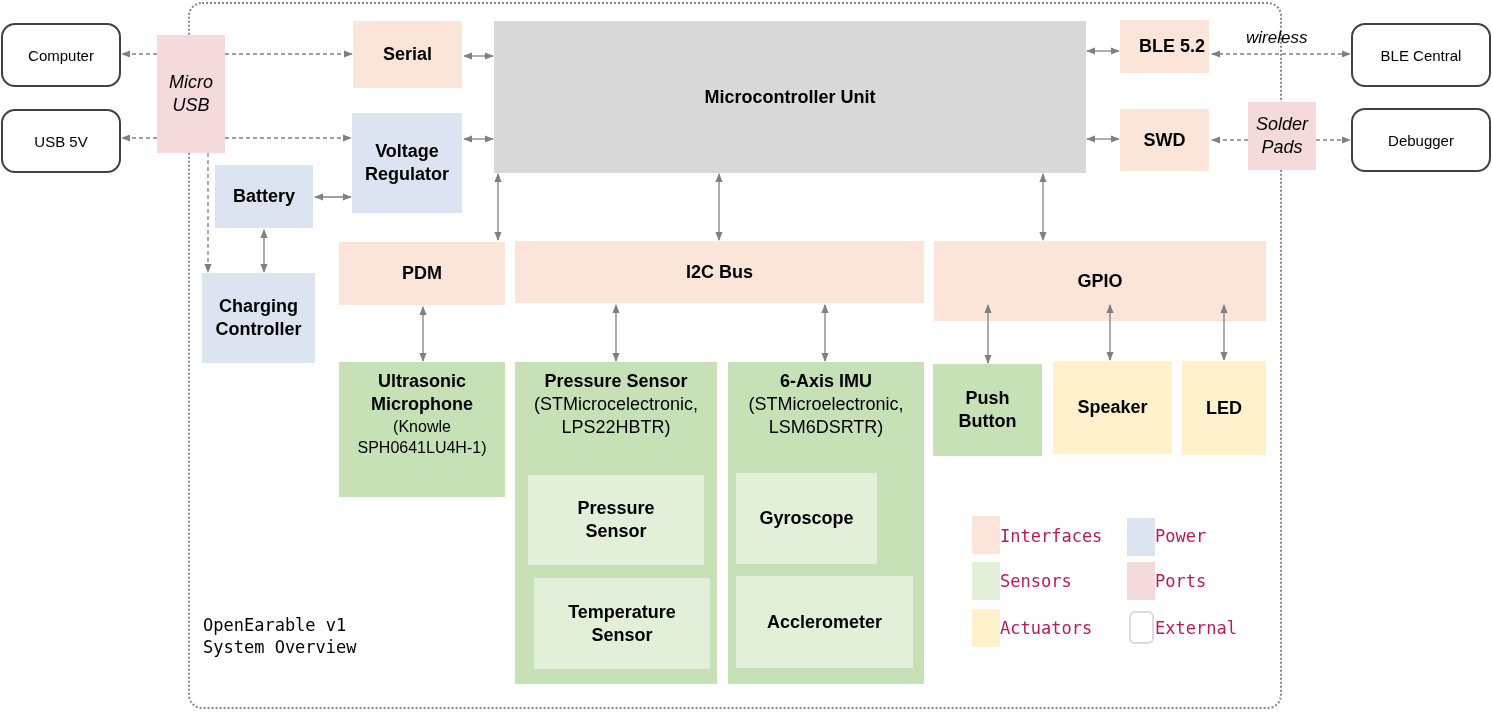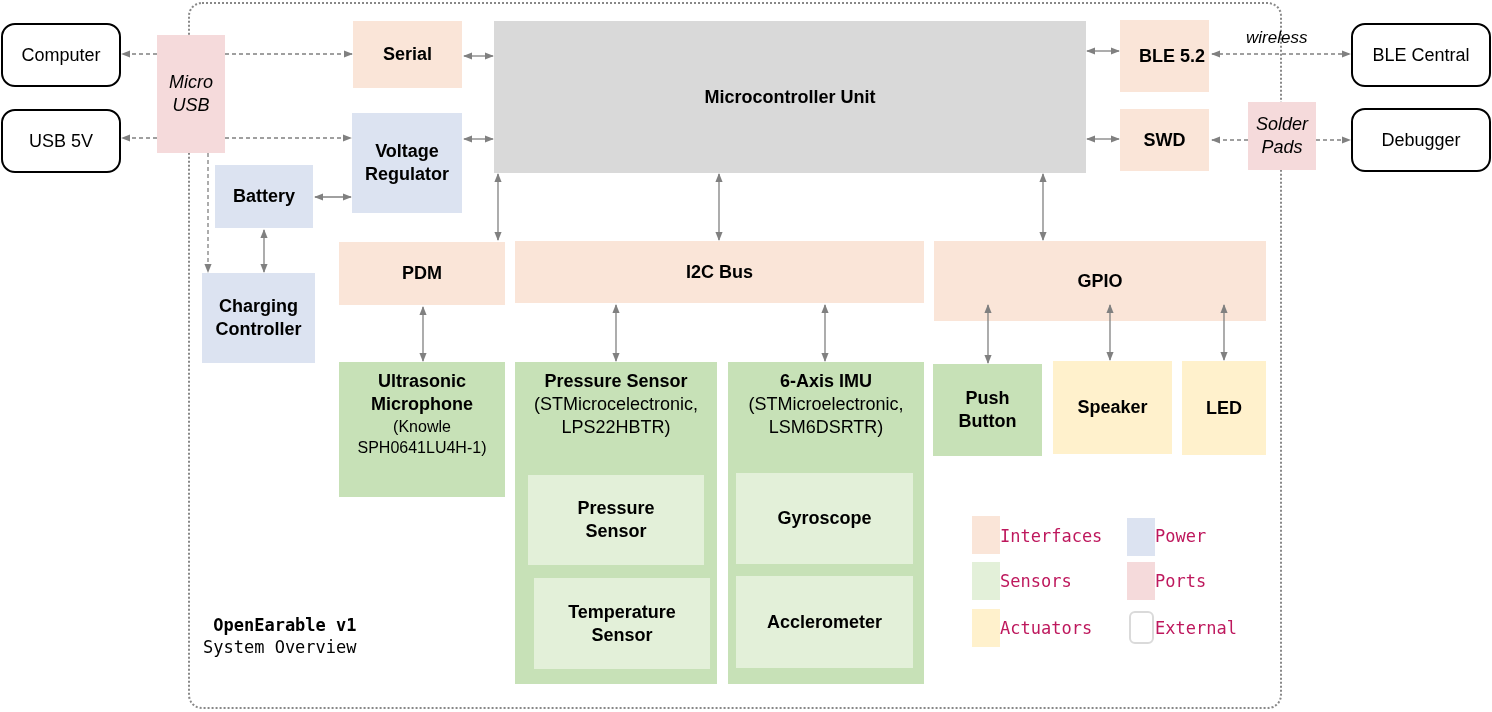--- a/index.html
+++ b/index.html
@@ -14,7 +14,7 @@
   .subsensor { background: #e3f0d9; }
   .actuator { background: #fff1cc; }
   .mcu { background: #d9d9d9; }
-  .ext { background: #fff; border: 2px solid #000000; border-radius: 14px; font-size: 18px; }
+  .ext { background: #fff; border: 2px solid #404040; border-radius: 14px; font-size: 15px; }
   .b { font-weight: bold; font-size: 18px; }
   .n { font-size: 18px; }
   .s { font-size: 16px; line-height: 21px; }

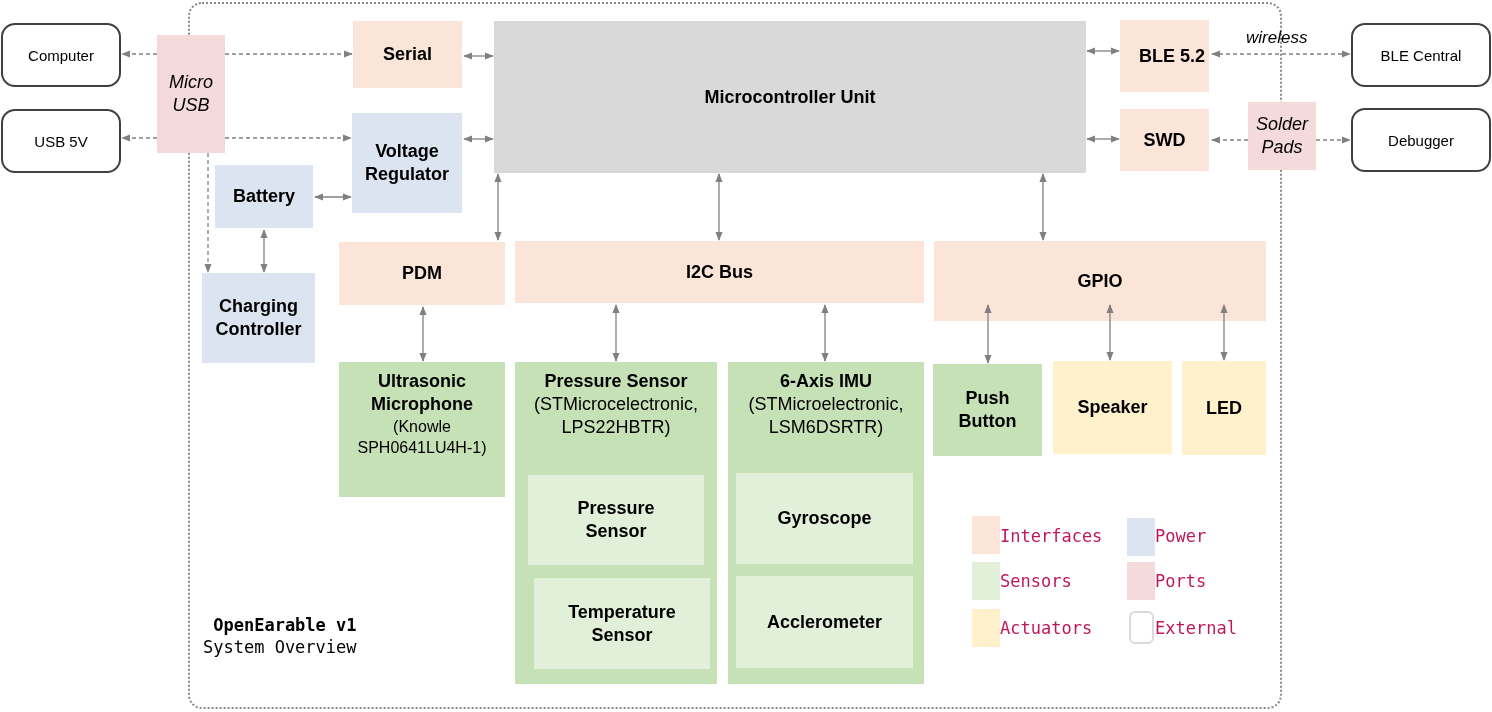--- a/index.html
+++ b/index.html
@@ -58,7 +58,7 @@
 <div class="box iface b" style="left:353px;top:21px;width:109px;height:67px;">
     <span>Serial</span>
   </div>
-<div class="box iface b" style="left:1120px;top:20px;width:89px;height:72px;padding-left:15px;">
+<div class="box iface b" style="left:1120px;top:20px;width:89px;height:53px;padding-left:15px;">
     <span>BLE 5.2</span>
   </div>
 <div class="box iface b" style="left:1120px;top:109px;width:89px;height:62px;">

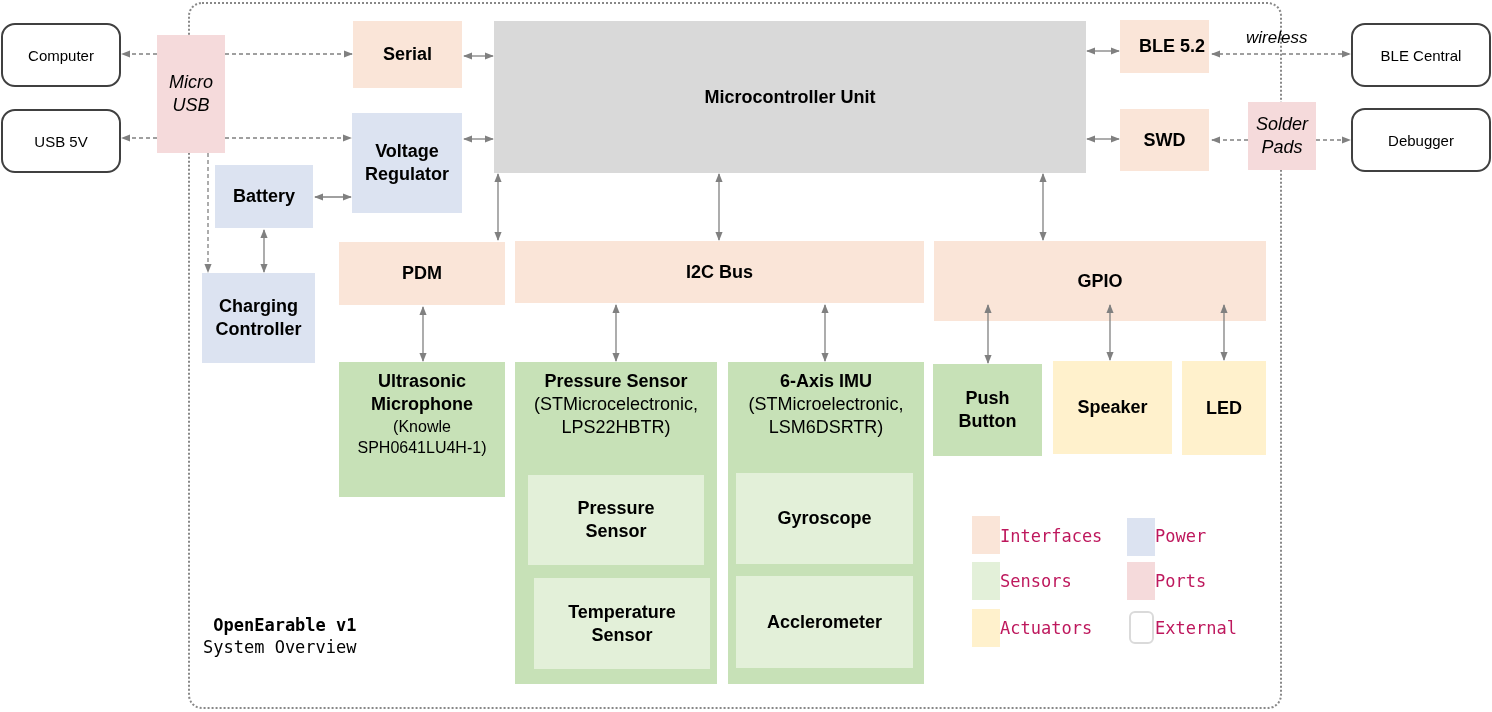--- a/index.html
+++ b/index.html
@@ -116,7 +116,7 @@
   <span class="n">(STMicroelectronic,</span>
   <span class="n">LSM6DSRTR)</span>
 </div>
-<div class="box subsensor b" style="left:736px;top:473px;width:177px;height:91px;text-align:center;">
+<div class="box subsensor b" style="left:736px;top:473px;width:141px;height:91px;text-align:center;">
     <span>Gyroscope</span>
   </div>
 <div class="box subsensor b" style="left:736px;top:576px;width:177px;height:92px;">

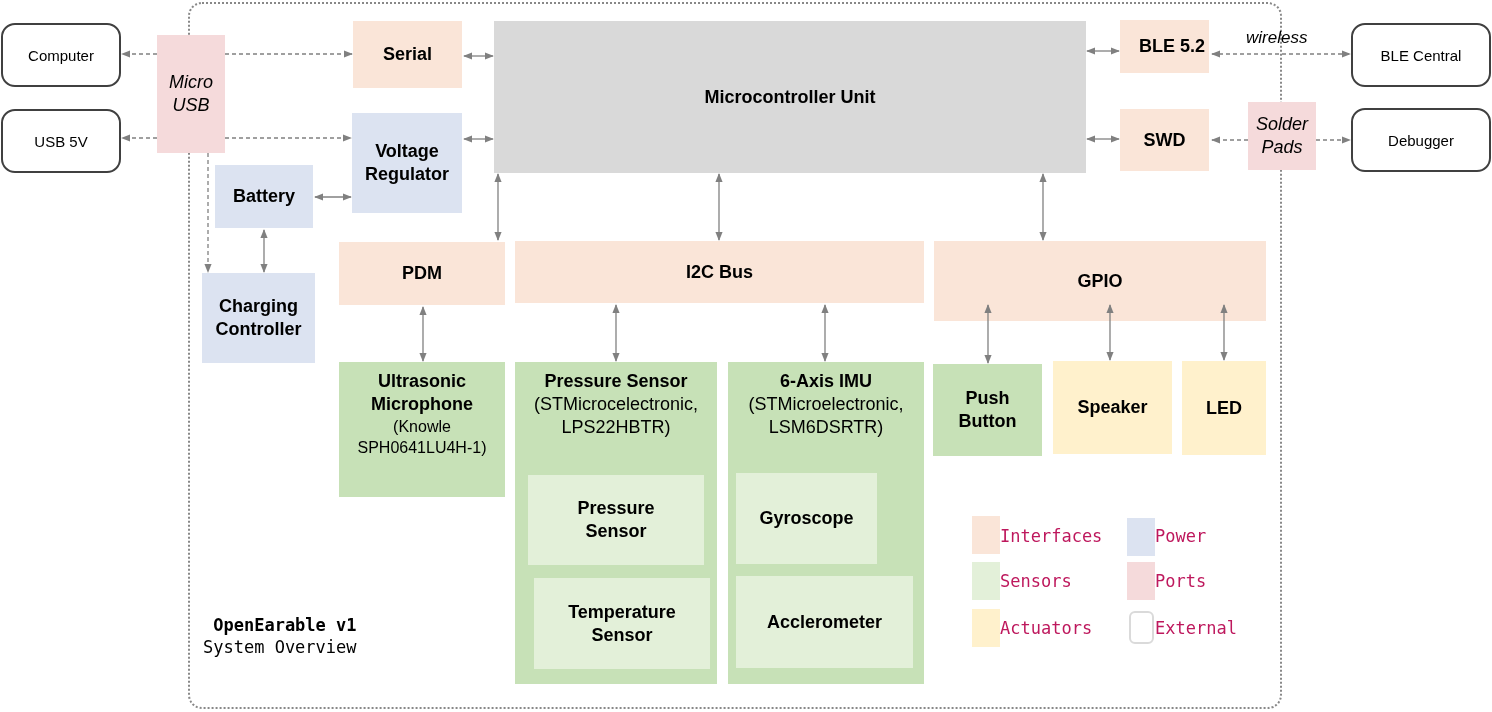--- a/index.html
+++ b/index.html
@@ -25,7 +25,7 @@
   .legend-swatch { position: absolute; width: 28px; height: 38px; box-sizing: border-box; }
   .legend-label { position: absolute; font-family: "DejaVu Sans Mono", monospace; font-size: 17px; color: #be185d; }
   .title { position: absolute; left: 203px; top: 614px; font-family: "DejaVu Sans Mono", monospace; font-size: 17px; line-height: 22px; }
-  .title .t1 { font-weight: bold; text-align: right; }
+  .title .t1 { font-weight: normal; }
   .wireless { position: absolute; left: 1246px; top: 28px; font-style: italic; font-size: 17px; }
 </style>
 </head>

